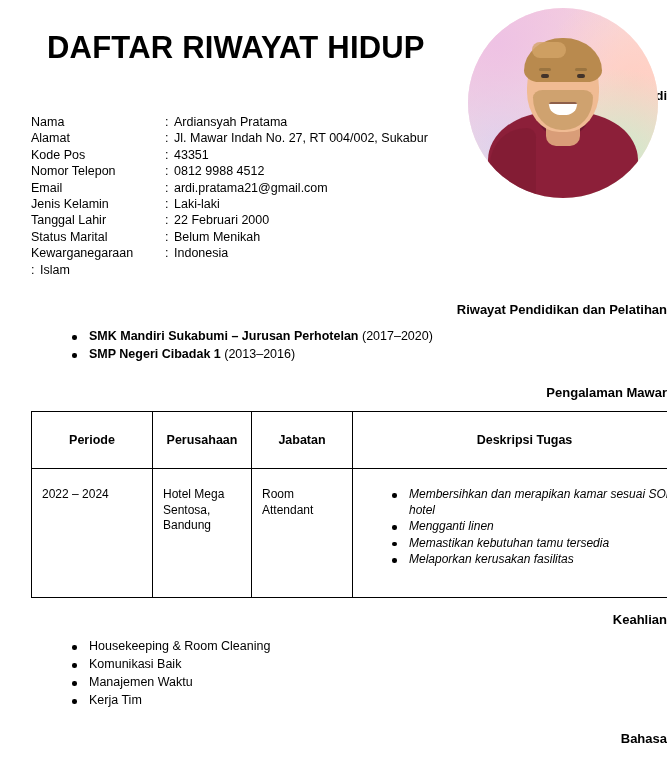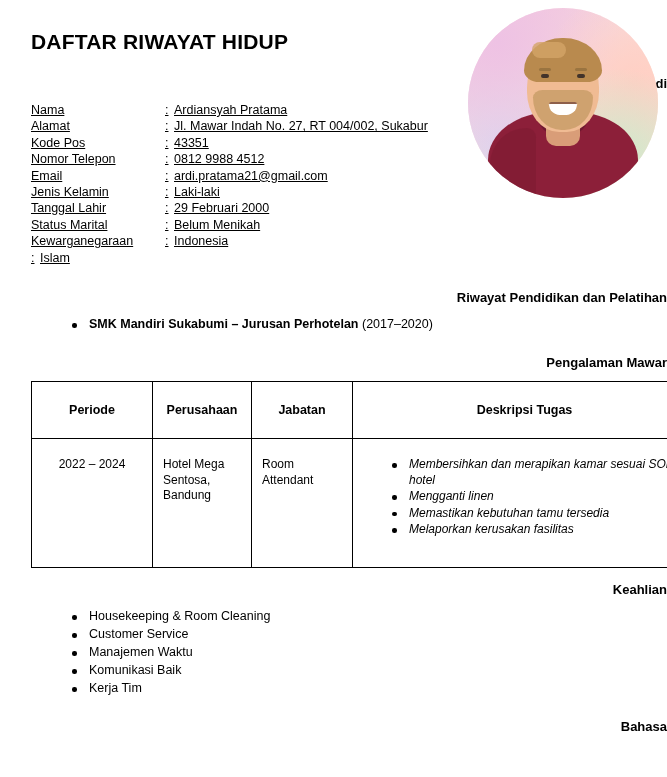--- a/index.html
+++ b/index.html
@@ -165,8 +165,8 @@
     box-sizing: border-box;
   }
   h1.doc-title {
-    margin: 0 0 22px 0;
-    font-size: 21px;
+    margin: 0 0 22px 16px;
+    font-size: 31px;
     font-weight: bold;
     letter-spacing: .2px;
   }

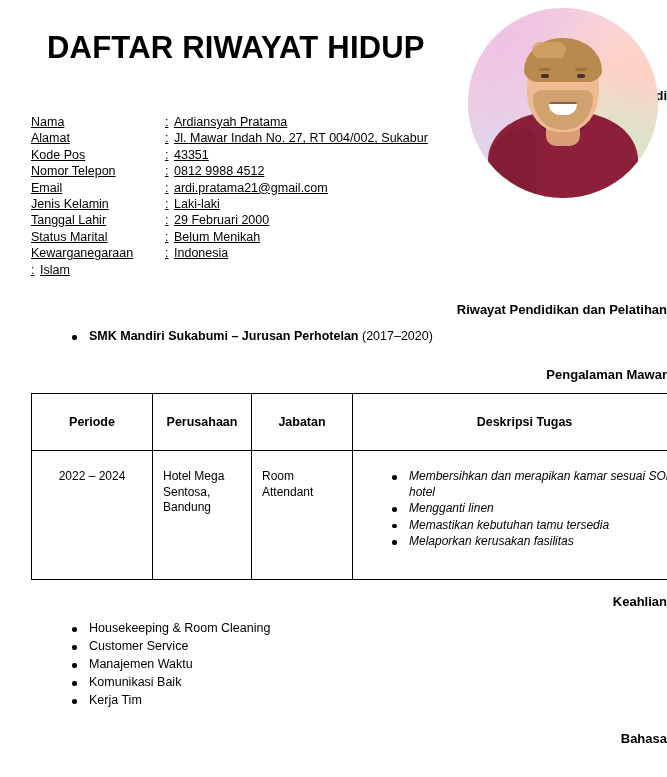--- a/index.html
+++ b/index.html
@@ -183,7 +183,7 @@
     font-size: 12.5px;
     line-height: 16.4px;
   }
-  .bio-row { display: flex; text-decoration: underline; }
+  .bio-row { display: flex; }
   .bio-label { width: 134px; flex: none; }
   .bio-colon { width: 9px; flex: none; }
   .bio-value { white-space: nowrap; }

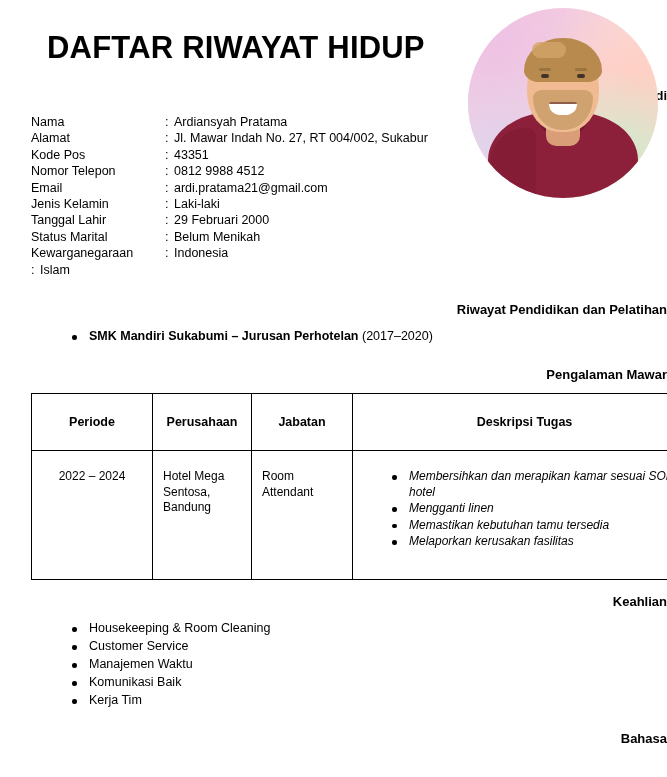--- a/index.html
+++ b/index.html
@@ -320,7 +320,7 @@
       <div class="bio-row">
         <span class="bio-label">Tanggal Lahir</span>
         <span class="bio-colon">:</span>
-        <span class="bio-value">29 Februari 2000</span>
+        <span class="bio-value">22 Februari 2000</span>
       </div>
       <div class="bio-row">
         <span class="bio-label">Status Marital</span>

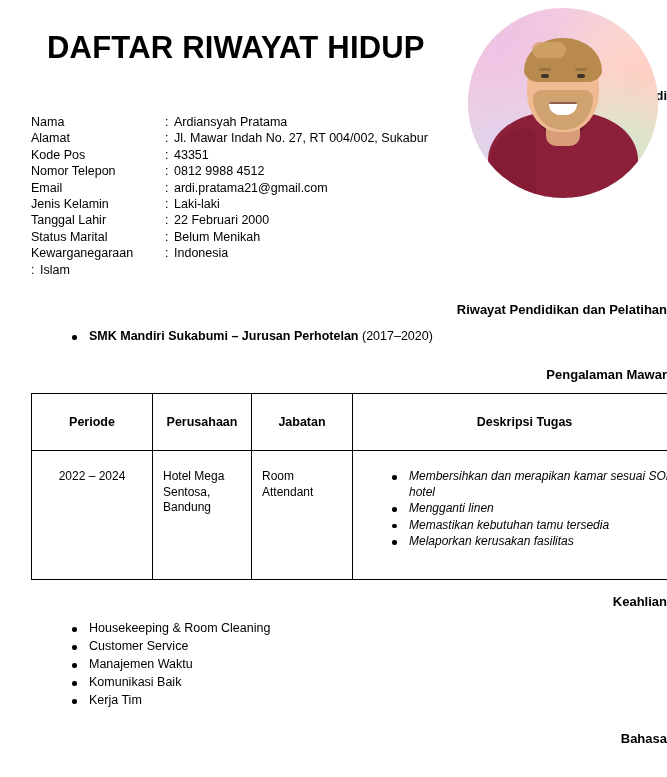--- a/index.html
+++ b/index.html
@@ -341,6 +341,7 @@
   <h2 class="section">Riwayat Pendidikan dan Pelatihan</h2>
   <ul class="bullets" id="edu-list">
       <li><span class="edu-name">SMK Mandiri Sukabumi – Jurusan Perhotelan</span> <span class="edu-years">(2017–2020)</span></li>
+      <li><span class="edu-name">SMP Negeri Cibadak 1</span> <span class="edu-years">(2013–2016)</span></li>
     </ul>
 
   <h2 class="section">Pengalaman Mawar</h2>

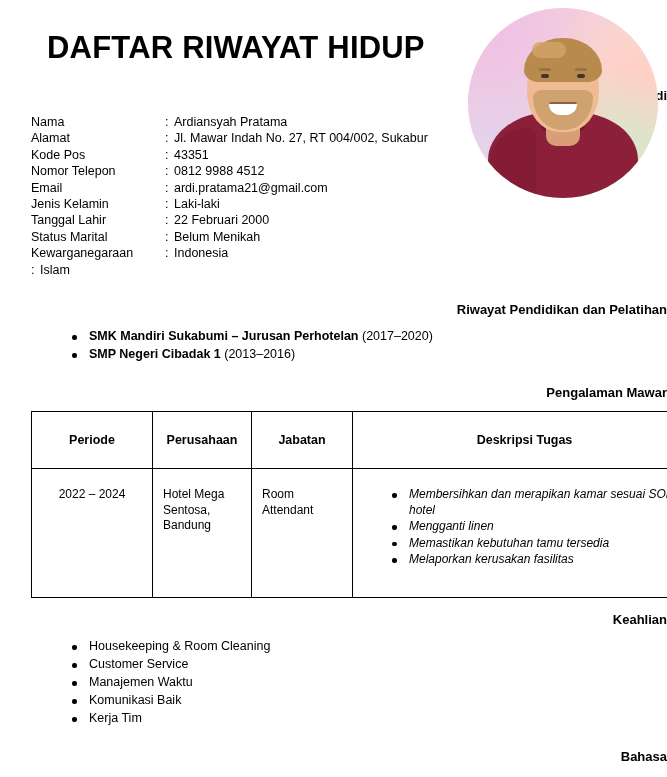--- a/index.html
+++ b/index.html
@@ -238,7 +238,7 @@
     padding: 18px 10px 10px 10px;
     line-height: 15.5px;
   }
-  td.periode { text-align: center; padding-left: 18px; }
+  td.periode { text-align: left; padding-left: 18px; }
   td.tugas { padding: 14px 8px 8px 0; font-style: italic; }
   td.tugas ul {
     margin: 0;

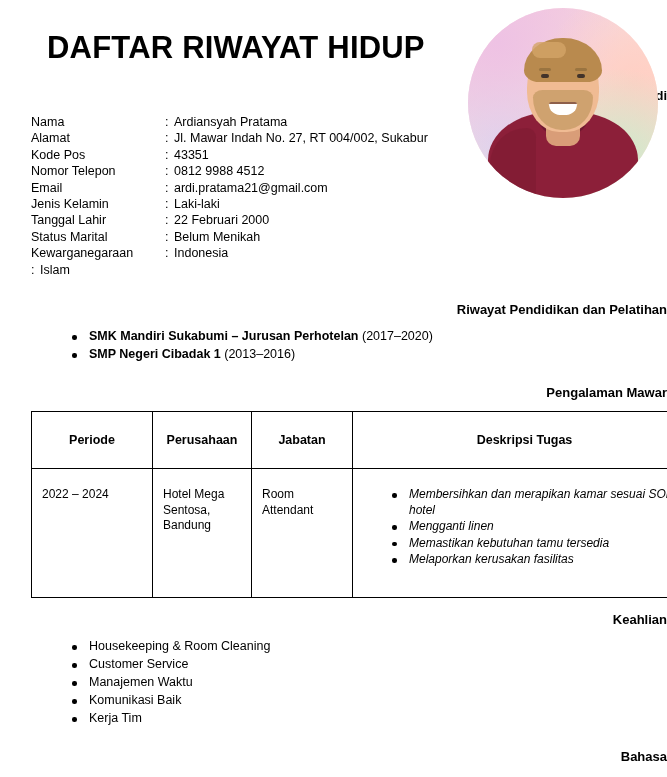--- a/index.html
+++ b/index.html
@@ -376,7 +376,6 @@
   <h2 class="section">Keahlian</h2>
   <ul class="bullets" id="skill-list">
       <li>Housekeeping &amp; Room Cleaning</li>
-      <li>Customer Service</li>
       <li>Manajemen Waktu</li>
       <li>Komunikasi Baik</li>
       <li>Kerja Tim</li>

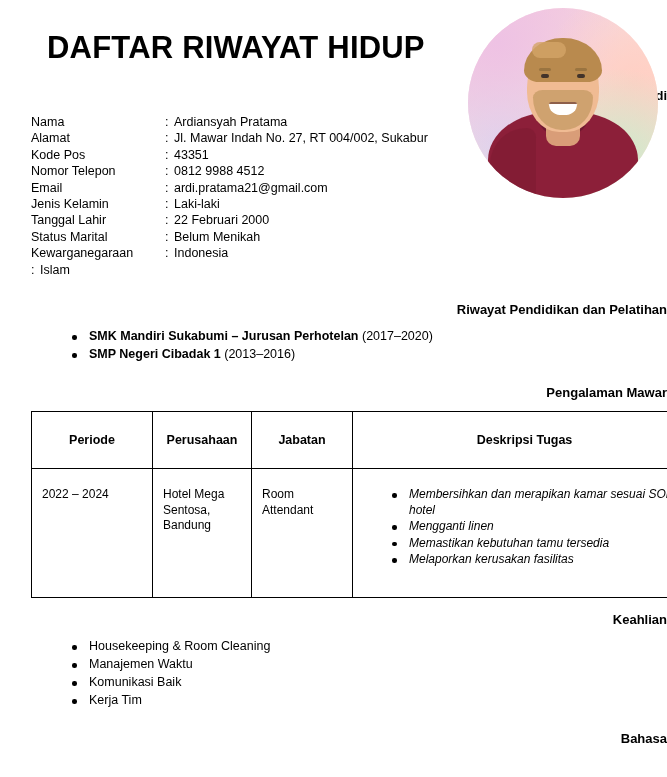--- a/index.html
+++ b/index.html
@@ -376,8 +376,8 @@
   <h2 class="section">Keahlian</h2>
   <ul class="bullets" id="skill-list">
       <li>Housekeeping &amp; Room Cleaning</li>
+      <li>Komunikasi Baik</li>
       <li>Manajemen Waktu</li>
-      <li>Komunikasi Baik</li>
       <li>Kerja Tim</li>
     </ul>
 

